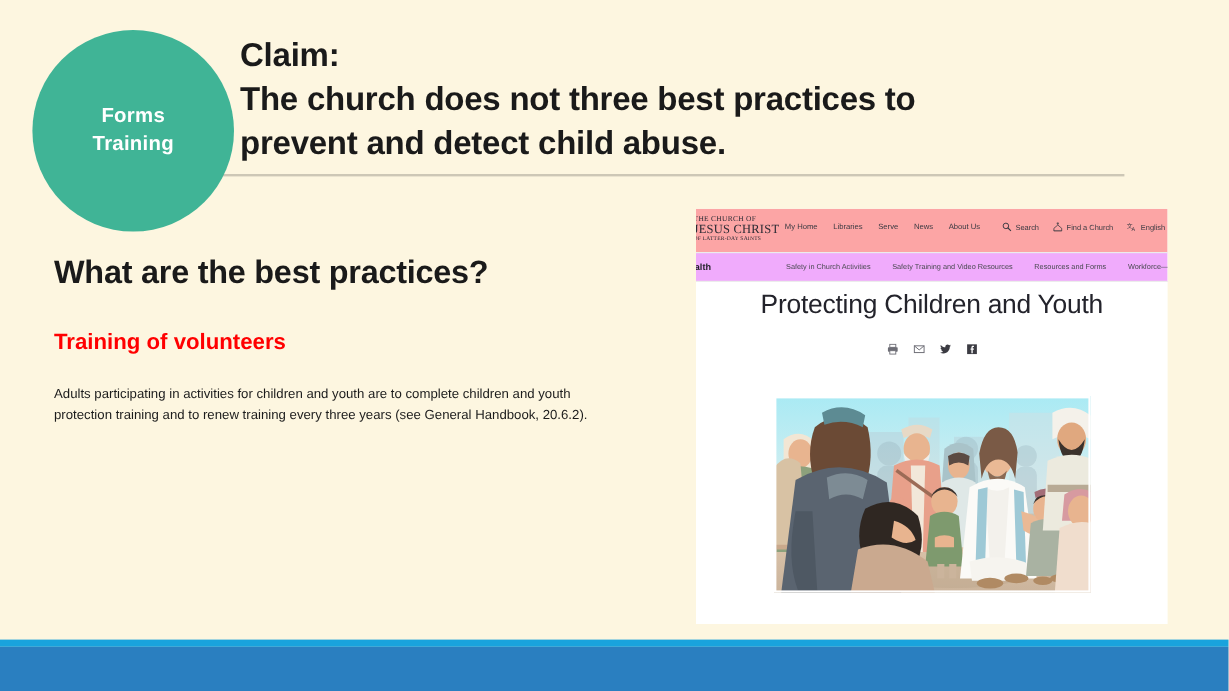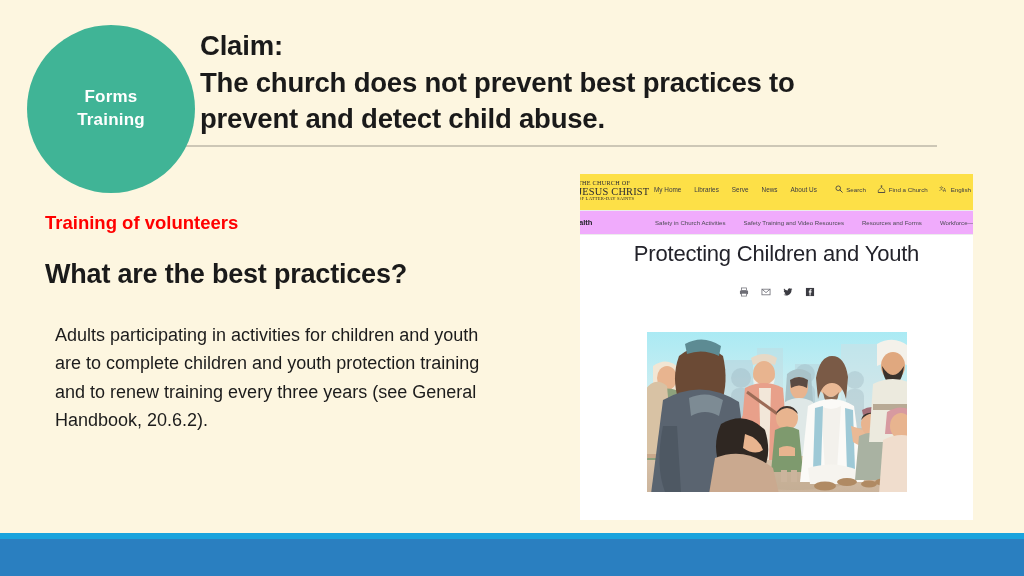--- a/index.html
+++ b/index.html
@@ -270,7 +270,7 @@
 
   <div id="claim">
     <div class="claim-line">Claim:</div>
-    <div class="claim-line">The church does not prevent best practices to</div>
+    <div class="claim-line">The church does not three best practices to</div>
     <div class="claim-line">prevent and detect child abuse.</div>
   </div>
 

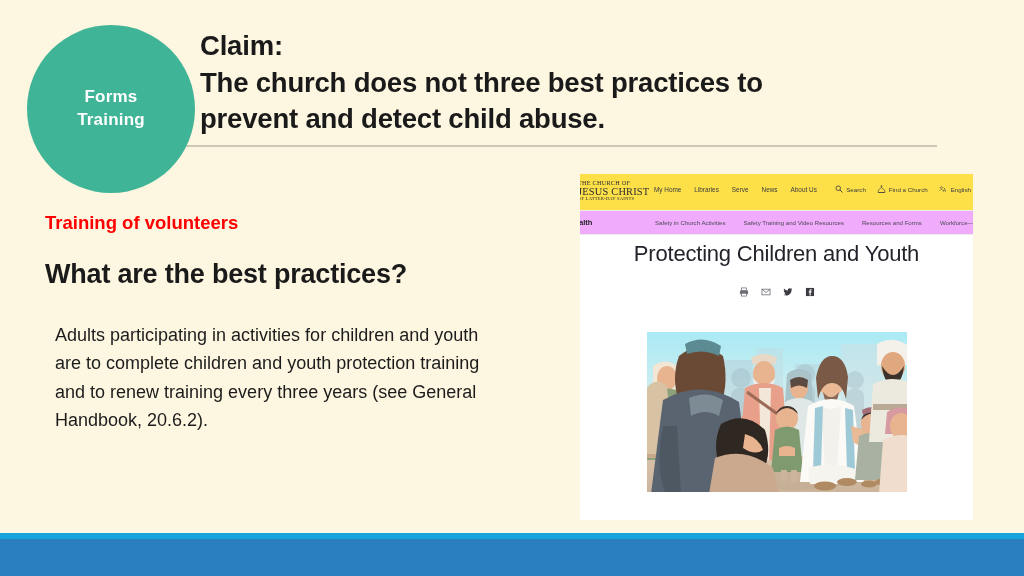--- a/index.html
+++ b/index.html
@@ -118,7 +118,7 @@
     display: flex;
     align-items: center;
     padding: 0 0 0 0;
-    background: #fde047;
+    background: #fca5a5;
   }
   #web-logo {
     position: absolute;

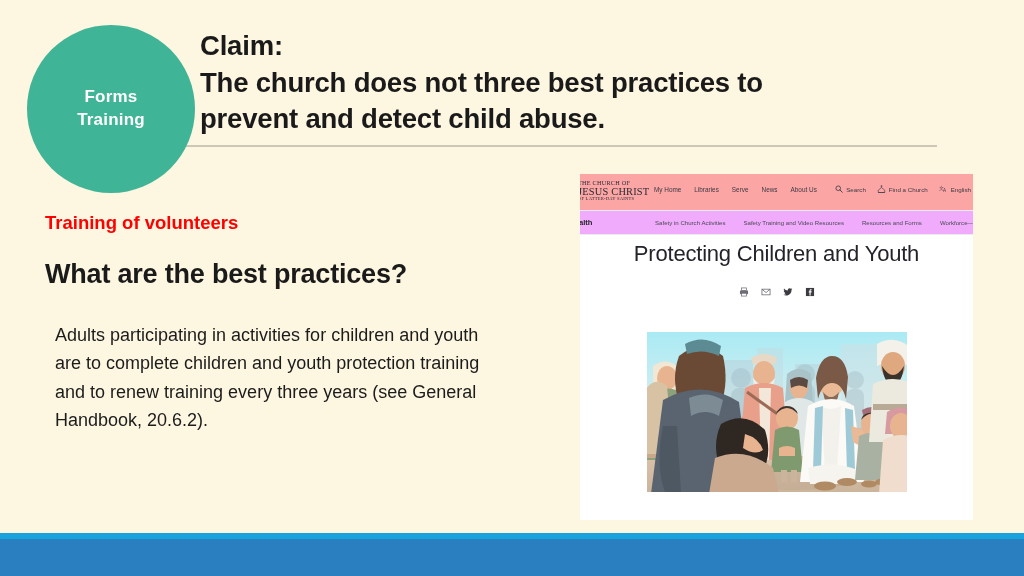--- a/index.html
+++ b/index.html
@@ -275,8 +275,8 @@
   </div>
 
   <div id="left-col">
+    <div id="heading-question">What are the best practices?</div>
     <div id="subheading-training">Training of volunteers</div>
-    <div id="heading-question">What are the best practices?</div>
     <p id="body-paragraph">Adults participating in activities for children and youth are to complete children and youth protection training and to renew training every three years (see General Handbook, 20.6.2).</p>
   </div>
 

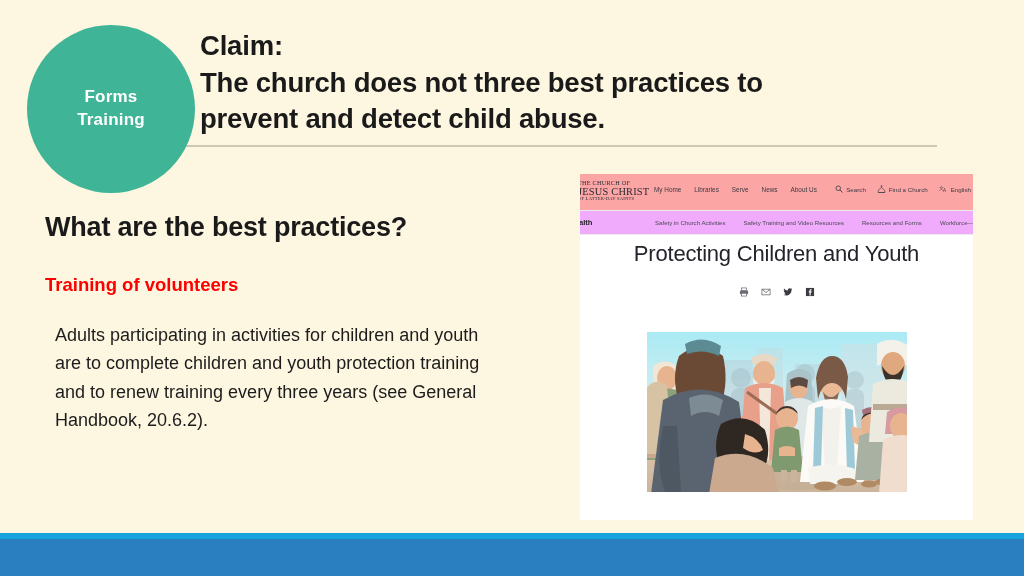--- a/index.html
+++ b/index.html
@@ -93,10 +93,10 @@
     margin: 0 0 25px 0;
   }
   #body-paragraph {
-    font-size: 18px;
+    font-size: 11px;
     line-height: 1.57;
     color: #1c1c1c;
-    margin: 10px;
+    margin: 0;
   }
 
   

